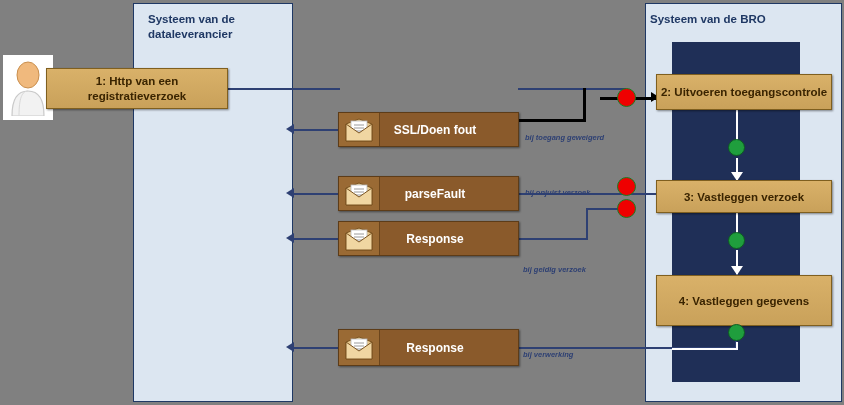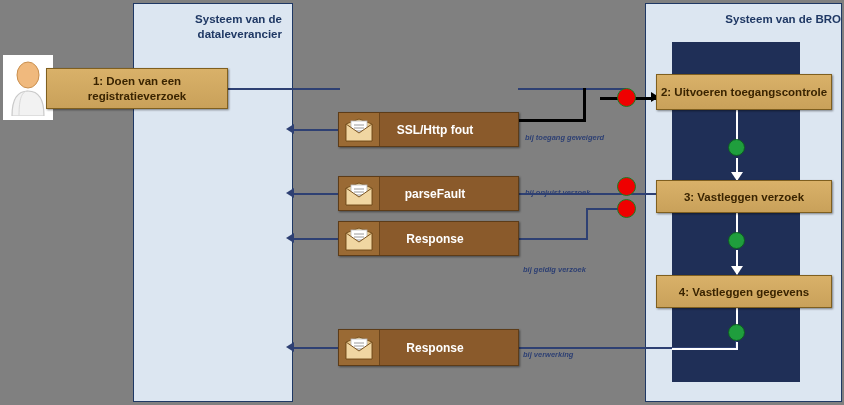--- a/index.html
+++ b/index.html
@@ -21,7 +21,7 @@
   .lane-title{
     position:absolute;
     left:4px;right:0;
-    text-align:right;
+    text-align:left;
     color:#1f3864;
     font-weight:bold;
     font-size:11.5px;

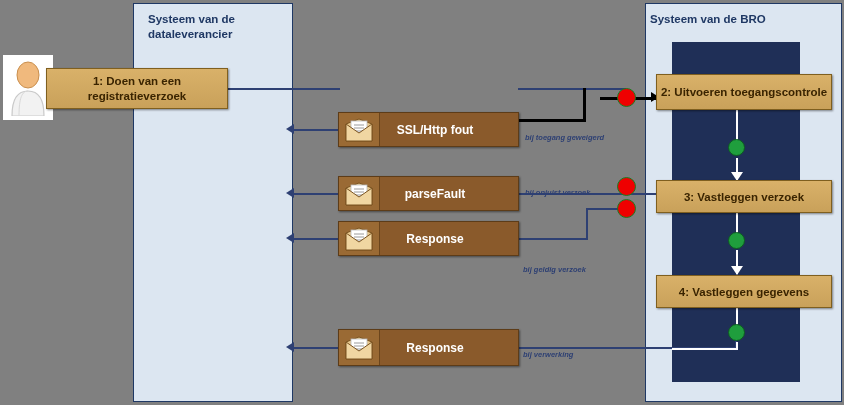--- a/index.html
+++ b/index.html
@@ -211,7 +211,7 @@
   </div>
 
   <div class="task two-line" style="left:46px;top:68px;width:182px;height:41px;">
-    <span>1: Doen van een registratieverzoek</span>
+    <span>1: Http van een registratieverzoek</span>
   </div>
 
   <div class="task" style="left:656px;top:74px;width:176px;height:36px;">

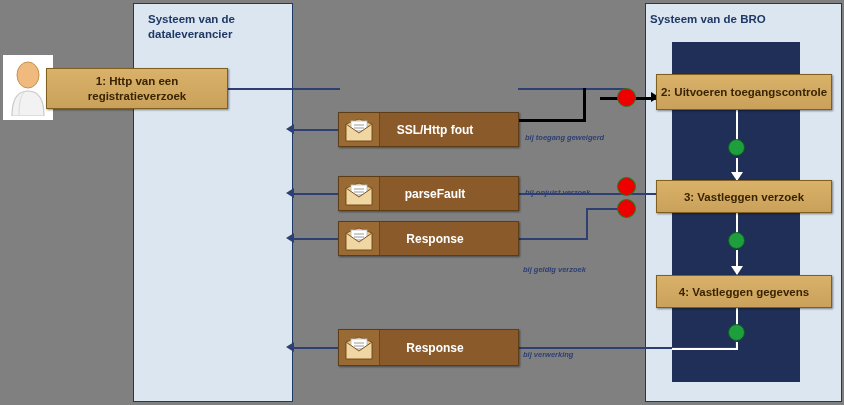--- a/index.html
+++ b/index.html
@@ -240,7 +240,7 @@
         <path d="M1 6 L14 15 L27 6 L27 23 L1 23 Z" fill="#f0d6a2" stroke="#7a5320" stroke-width="1"></path>
       </svg>
     </span>
-    <span class="mlabel">SSL/Http fout</span>
+    <span class="mlabel">SSL/Doen fout</span>
   </div>
 
   <div class="msg" style="left:338px;top:176px;width:181px;height:35px;">

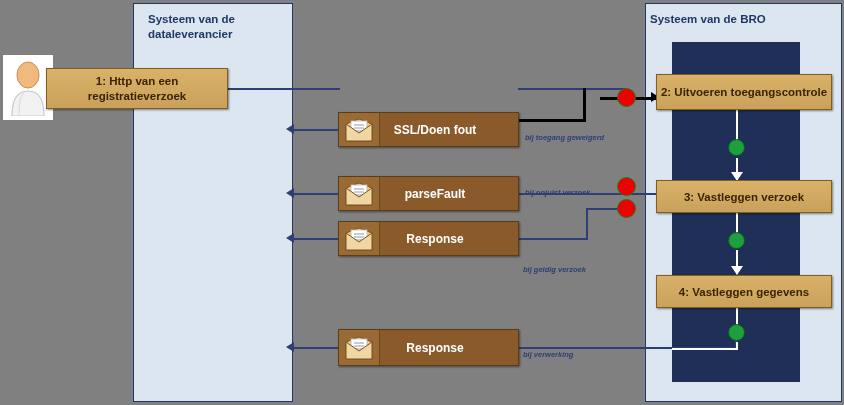--- a/index.html
+++ b/index.html
@@ -222,7 +222,7 @@
     <span>3:  Vastleggen verzoek</span>
   </div>
 
-  <div class="task" style="left:656px;top:275px;width:176px;height:33px;">
+  <div class="task" style="left:656px;top:275px;width:176px;height:51px;">
     <span>4: Vastleggen gegevens</span>
   </div>
 

